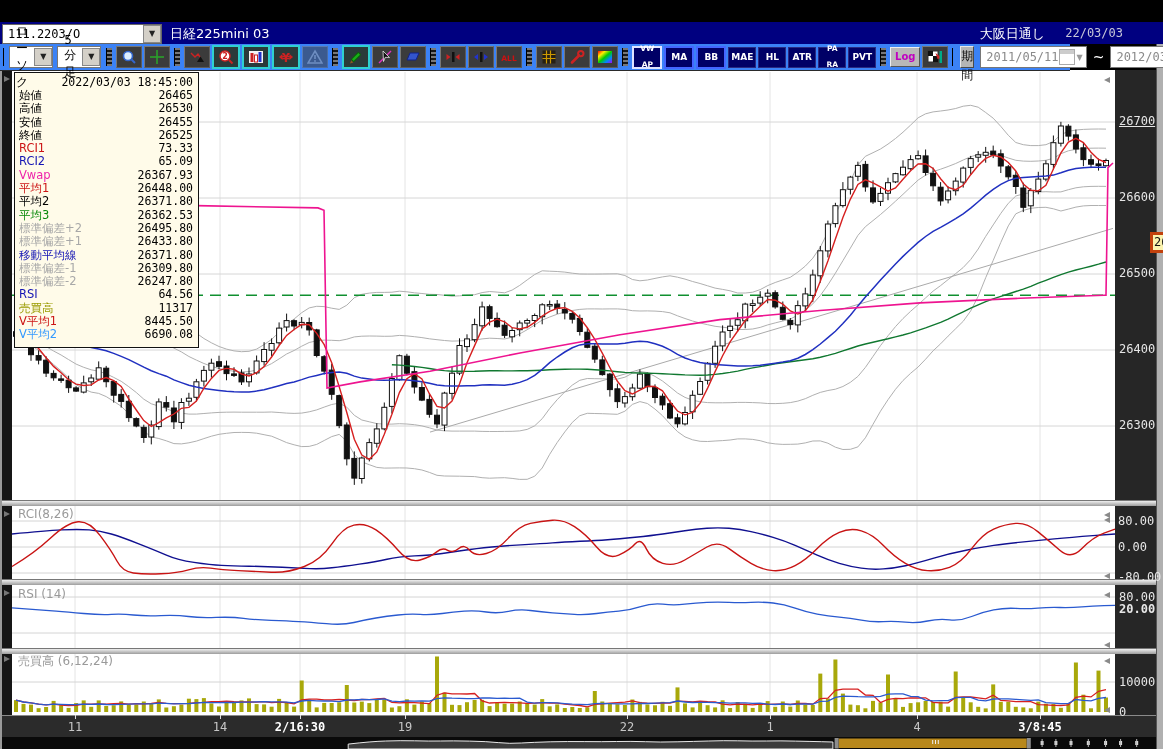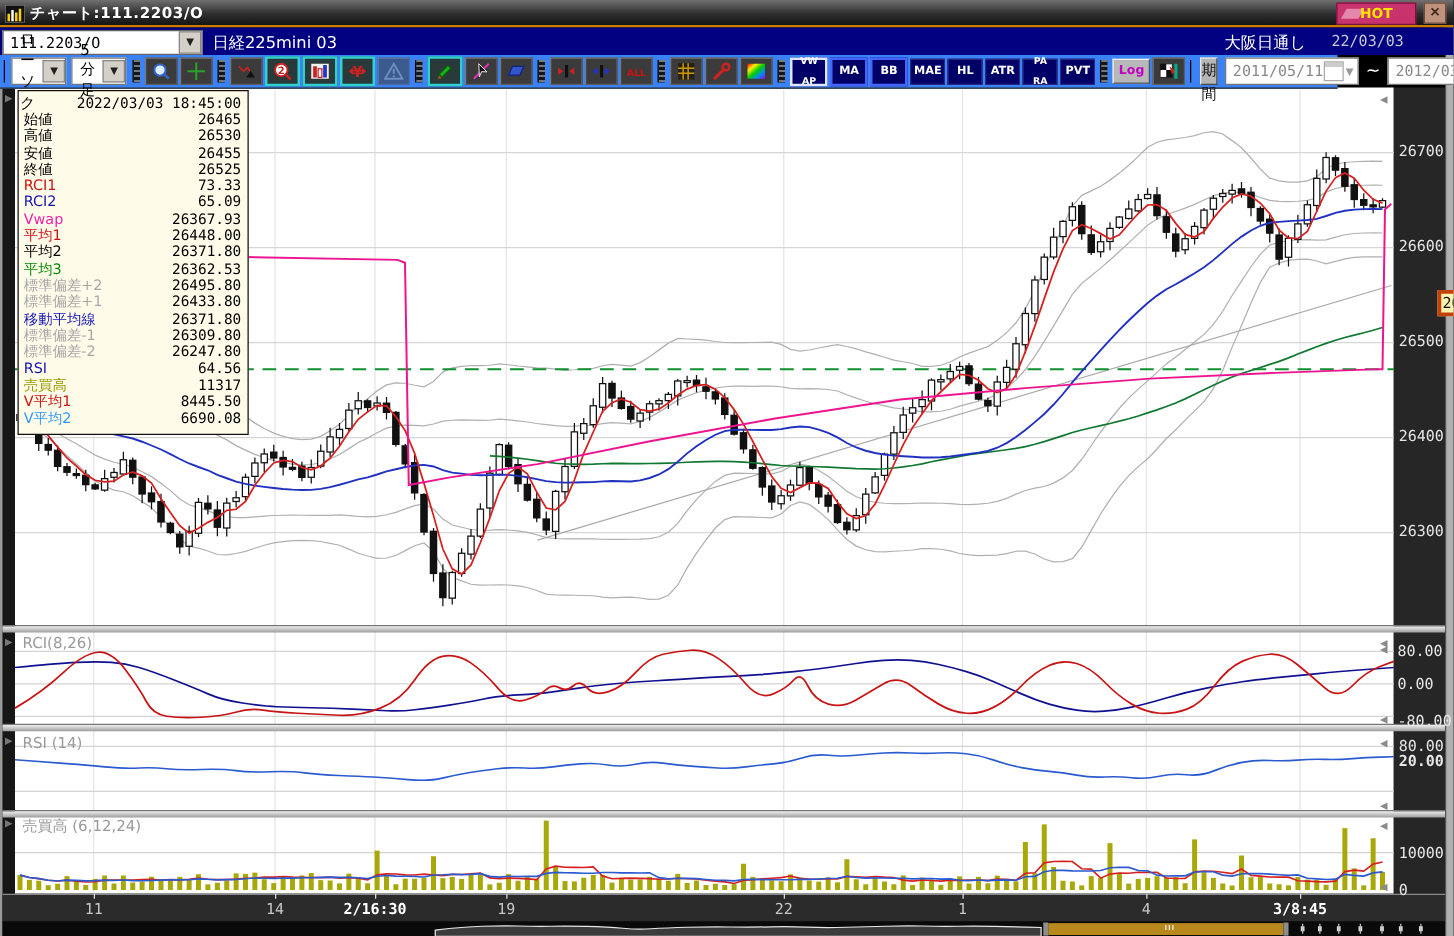--- a/index.html
+++ b/index.html
@@ -96,20 +96,6 @@
 
 <div id="app">
 
-  <div class="titlebar">
-    <span class="app-icon">
-      <svg width="16" height="14">
-          <rect x="0" y="0" width="16" height="14" fill="#111" stroke="#888"></rect>
-      <rect x="2" y="7" width="2" height="6" fill="#ffd000"></rect>
-          <rect x="5" y="4" width="2" height="9" fill="#fff"></rect>
-      <rect x="8" y="6" width="2" height="7" fill="#ffd000"></rect>
-          <rect x="11" y="3" width="2" height="10" fill="#ffd000"></rect>
-        </svg>
-    </span>
-    <span class="title-text">チャート:111.2203/O</span>
-    <span class="hot-btn"><i></i><span class="hot-label">HOT</span></span>
-    <span class="close-btn">×</span>
-  </div>
 
   <div class="instbar">
     <div class="sym-combo">

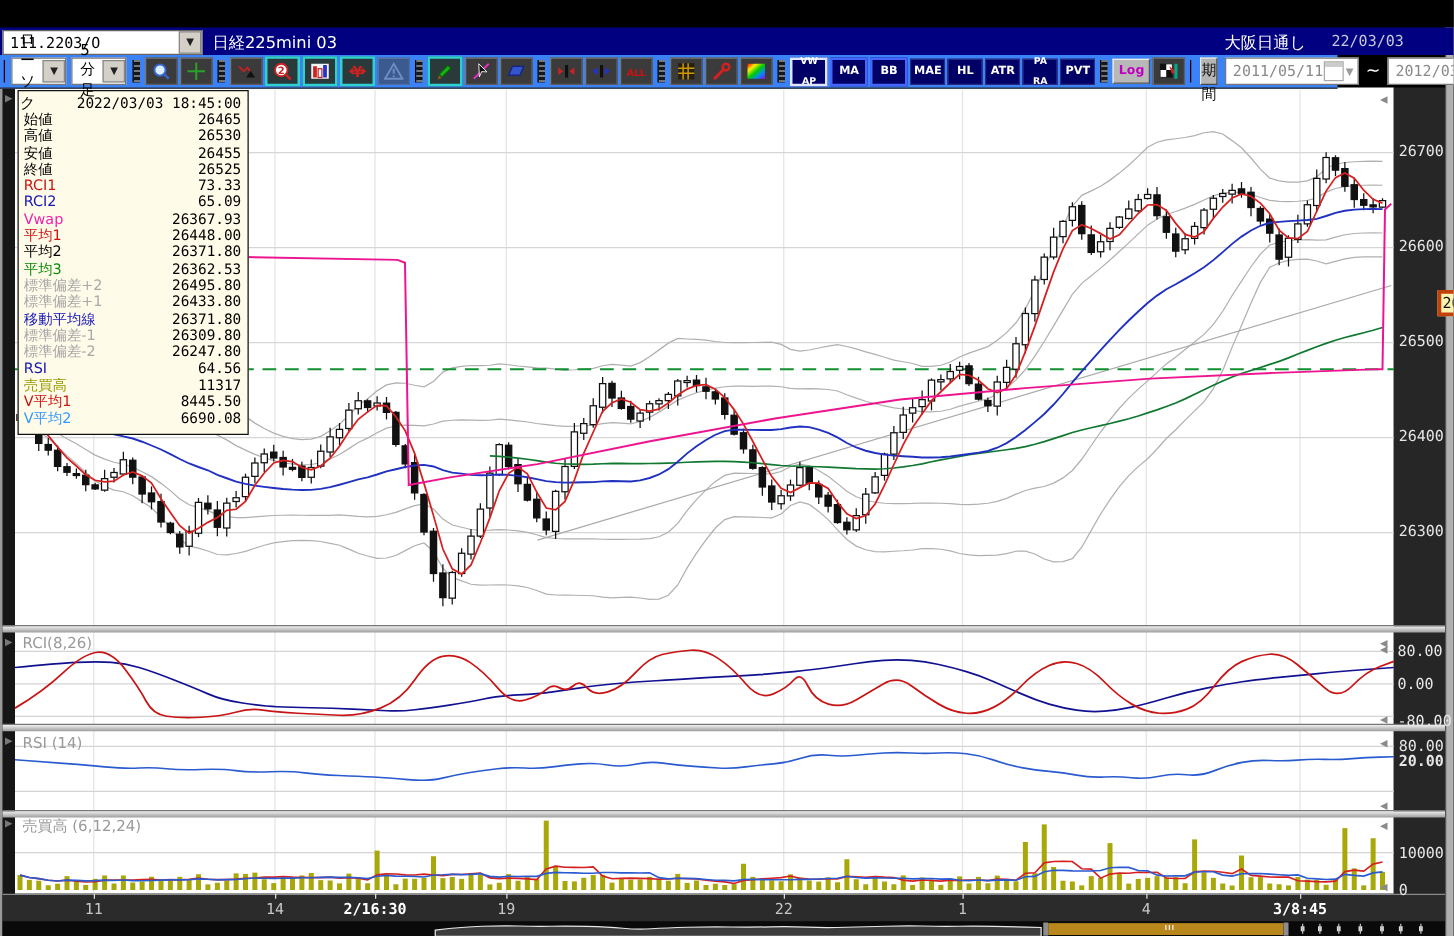--- a/index.html
+++ b/index.html
@@ -882,7 +882,7 @@
       <div class="pane-title" style="left: 18px; top: 437px;">RCI(8,26)</div>
       <div class="pane-title" style="left: 18px; top: 517px;">RSI (14)</div>
       <div class="pane-title" style="left: 18px; top: 583px;">売買高 (6,12,24)</div>
-      <div class="ax-label" style="left: 1119px; top: 44px;">26700</div>
+      <div class="ax-label" style="left: 1119px; top: 44px; text-decoration: underline;">26700</div>
       <div class="ax-label" style="left: 1119px; top: 120px;">26600</div>
       <div class="ax-label" style="left: 1119px; top: 196px;">26500</div>
       <div class="ax-label" style="left: 1119px; top: 272px;">26400</div>

